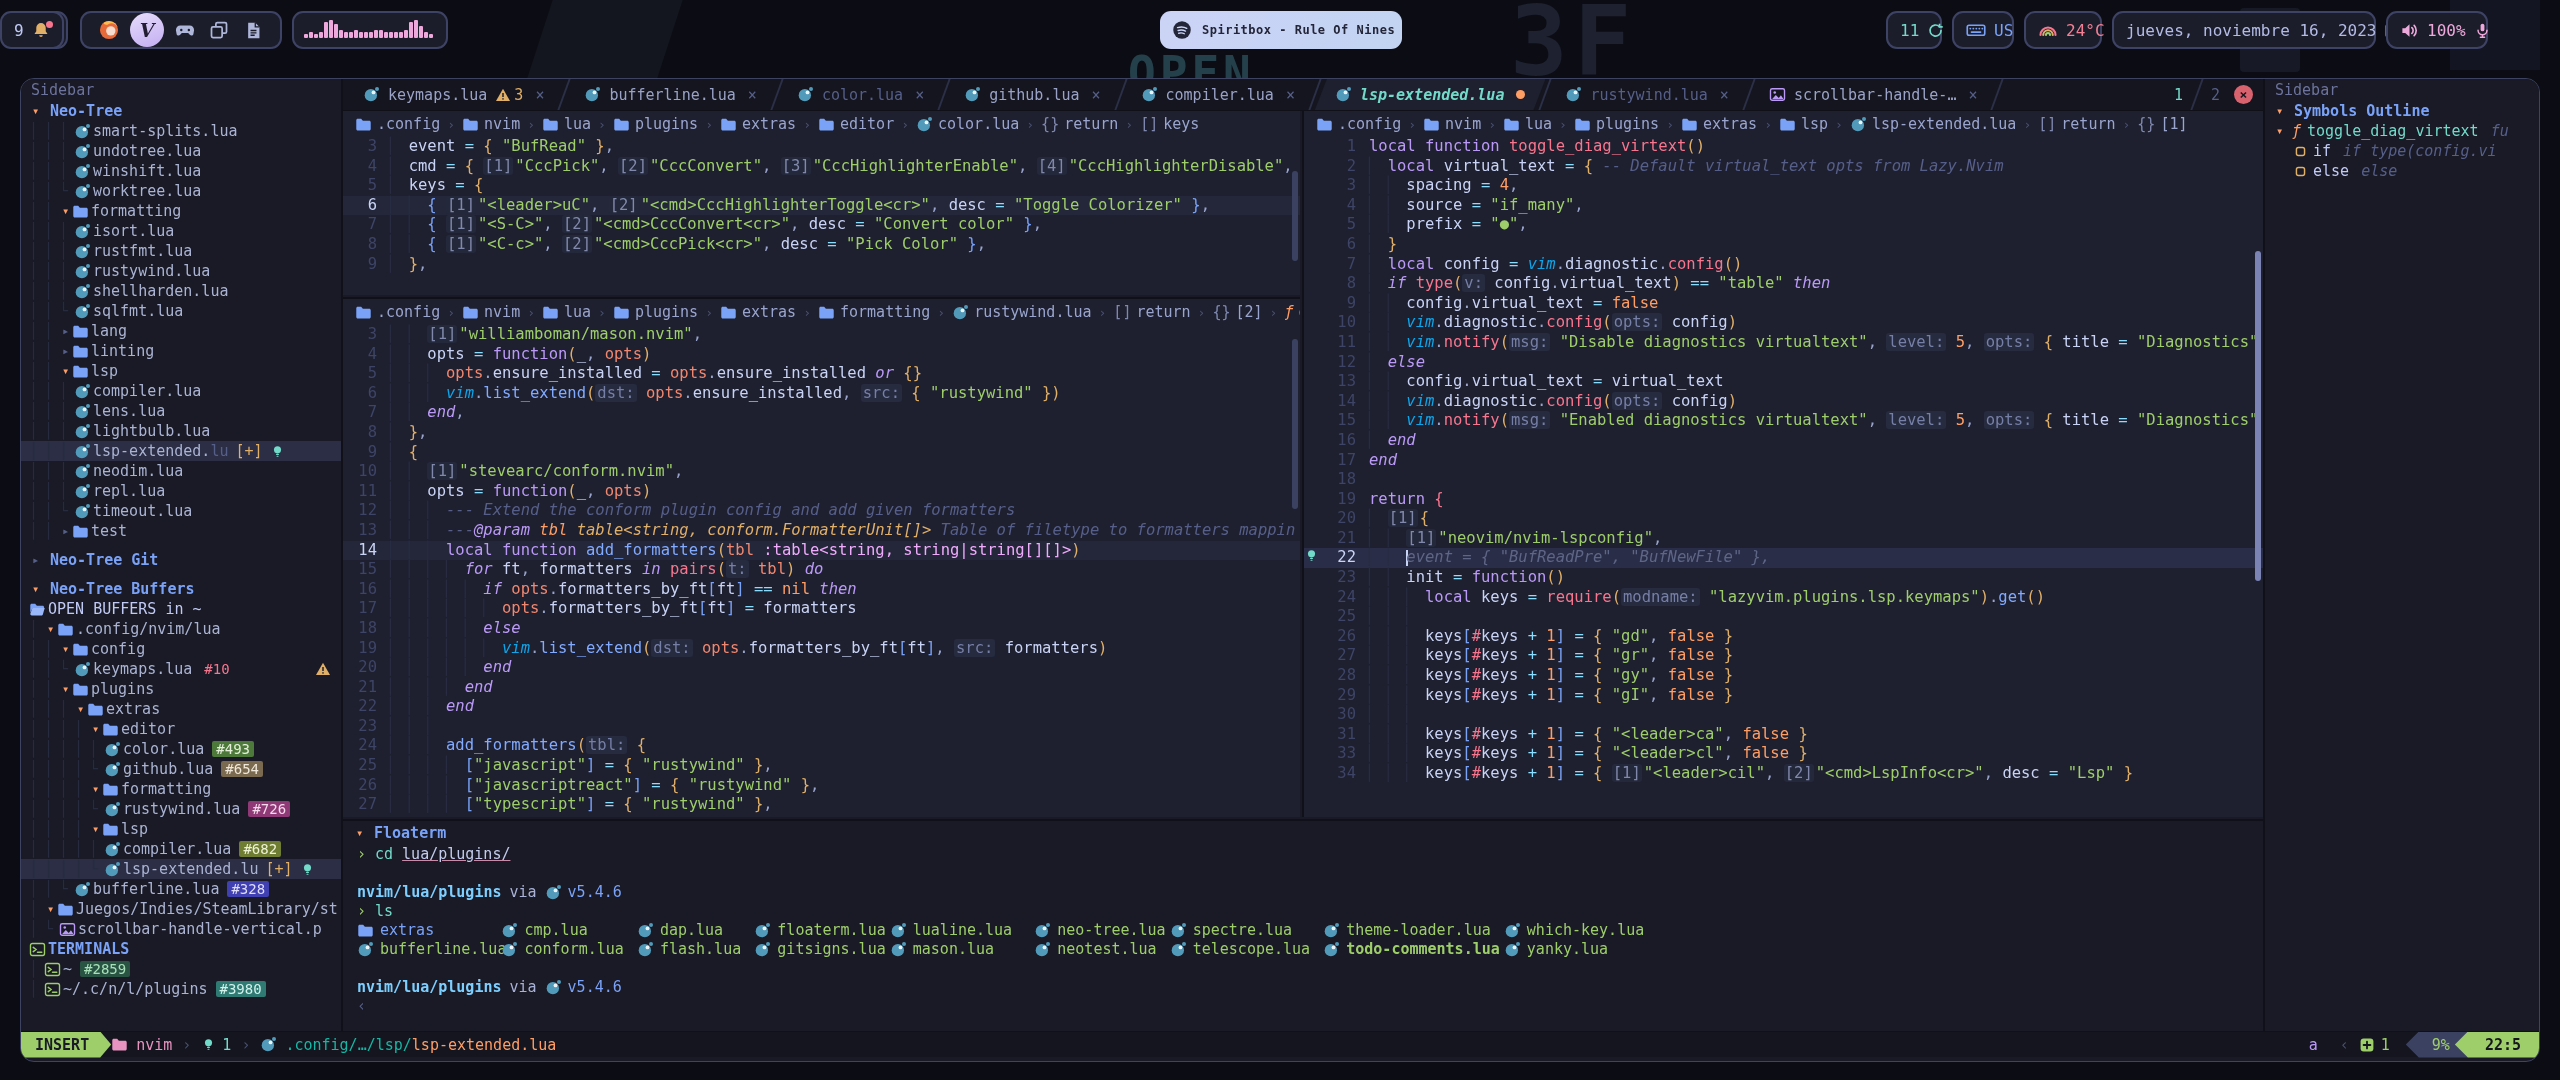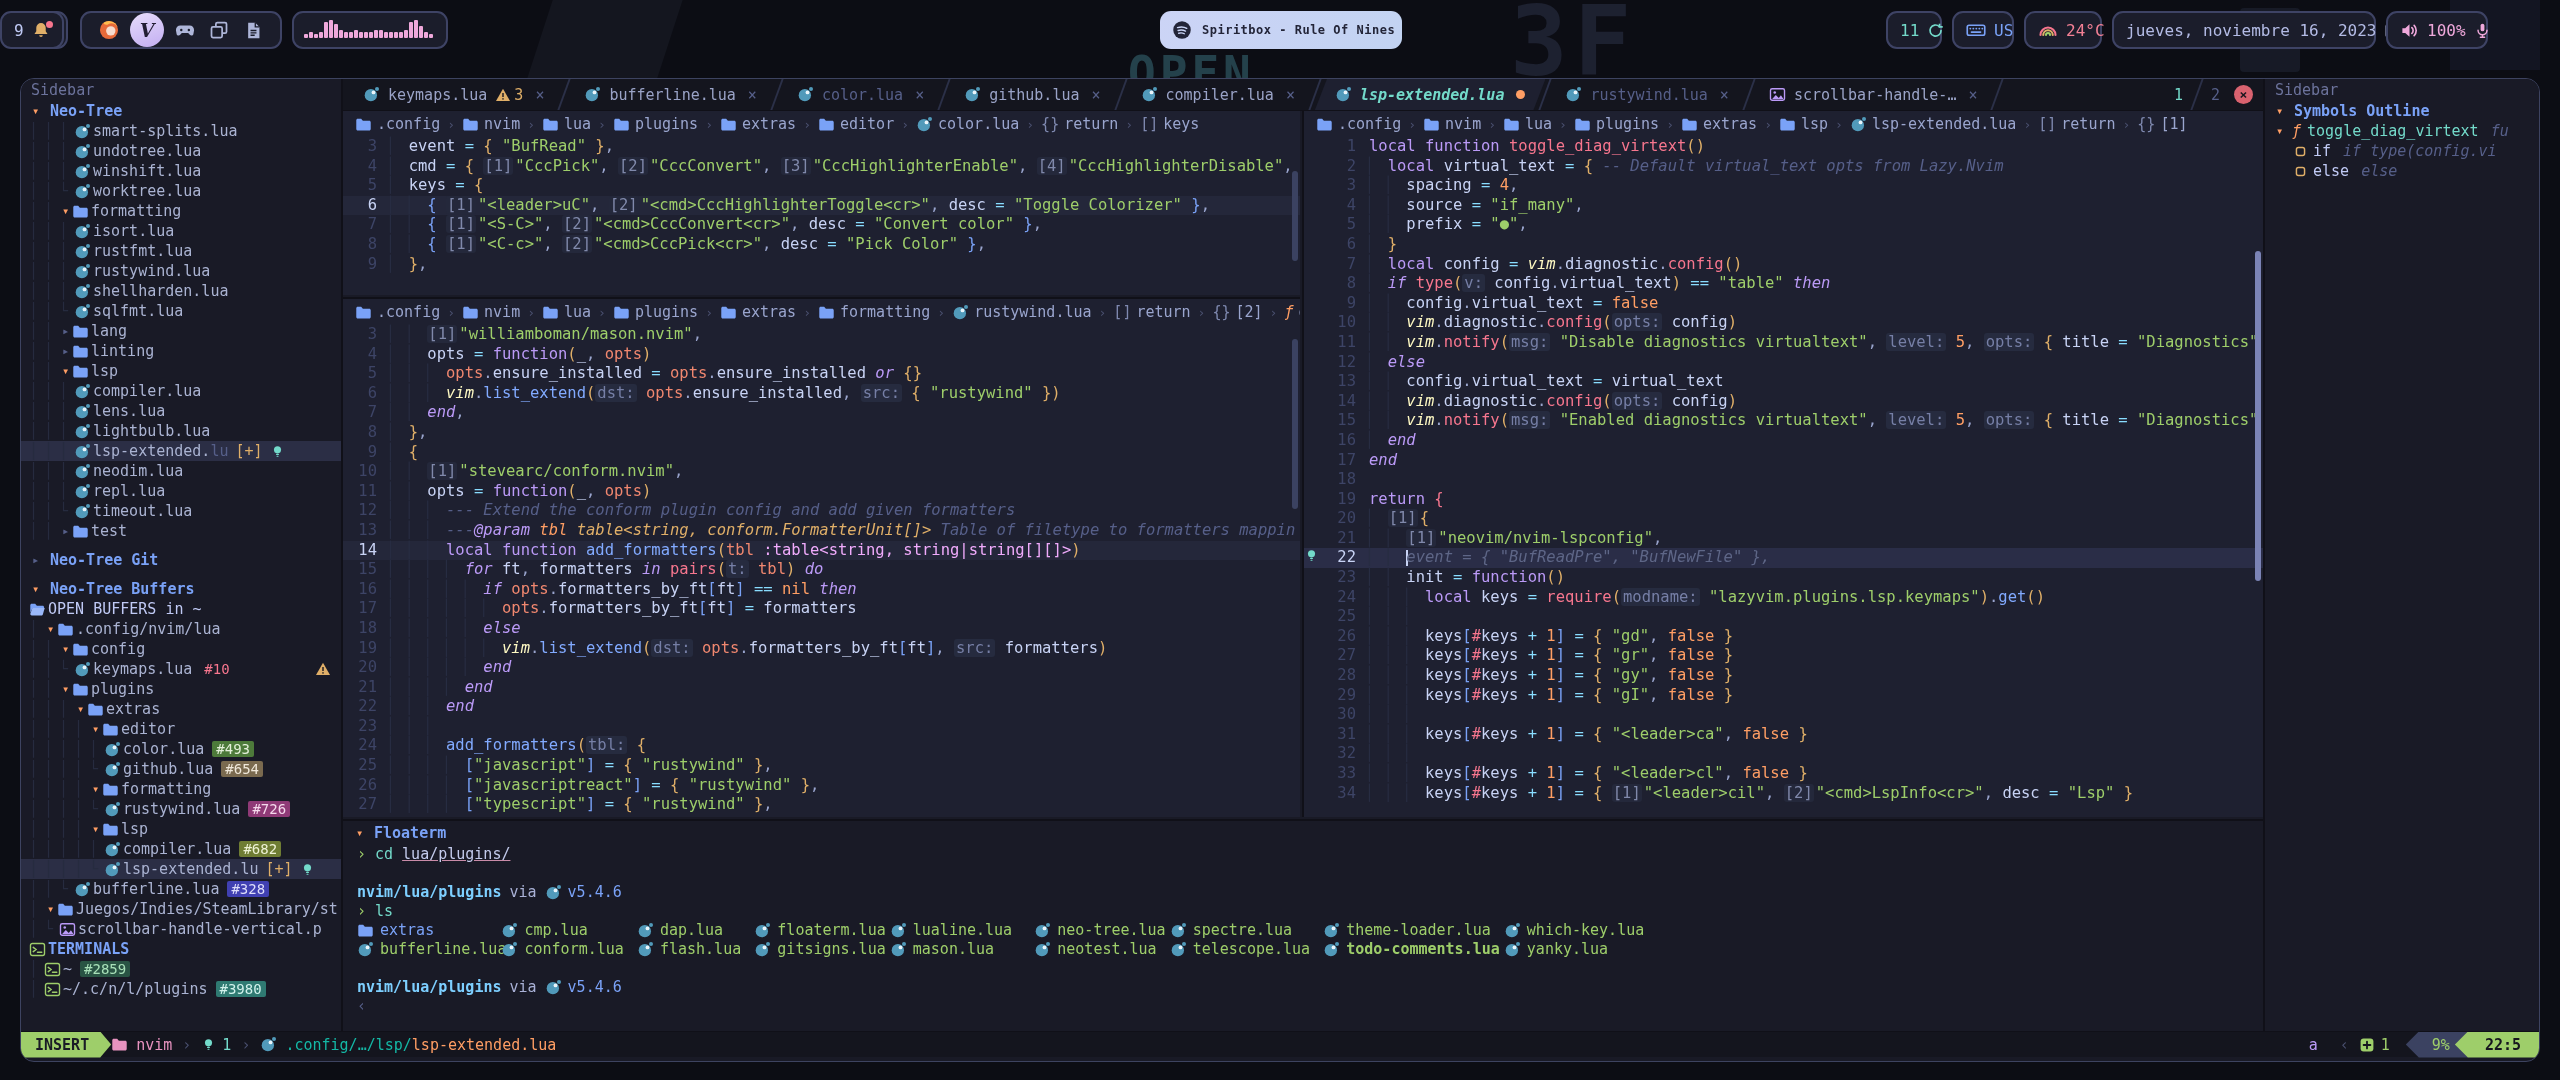--- a/index.html
+++ b/index.html
@@ -123,7 +123,7 @@
   .t-h{color:#767fa6;background:#262b3f;border-radius:3px;padding:0 2px;}
   .t-x{color:#8089ab;background:#24283b;border-radius:3px;padding:0 1px;margin-right:2px;}
   .t-gh{color:#5e6687;font-style:italic}
-  .t-vm{color:#fef9c3;font-style:italic}
+  .t-vm{color:#0ea5e9;font-style:italic}
   .t-at{color:#bb9af7;font-style:italic}.t-pai{color:#ff9e64;font-style:italic}
   .t-ty{color:#e0af68;font-style:italic}
   .t-g{color:#272c42}

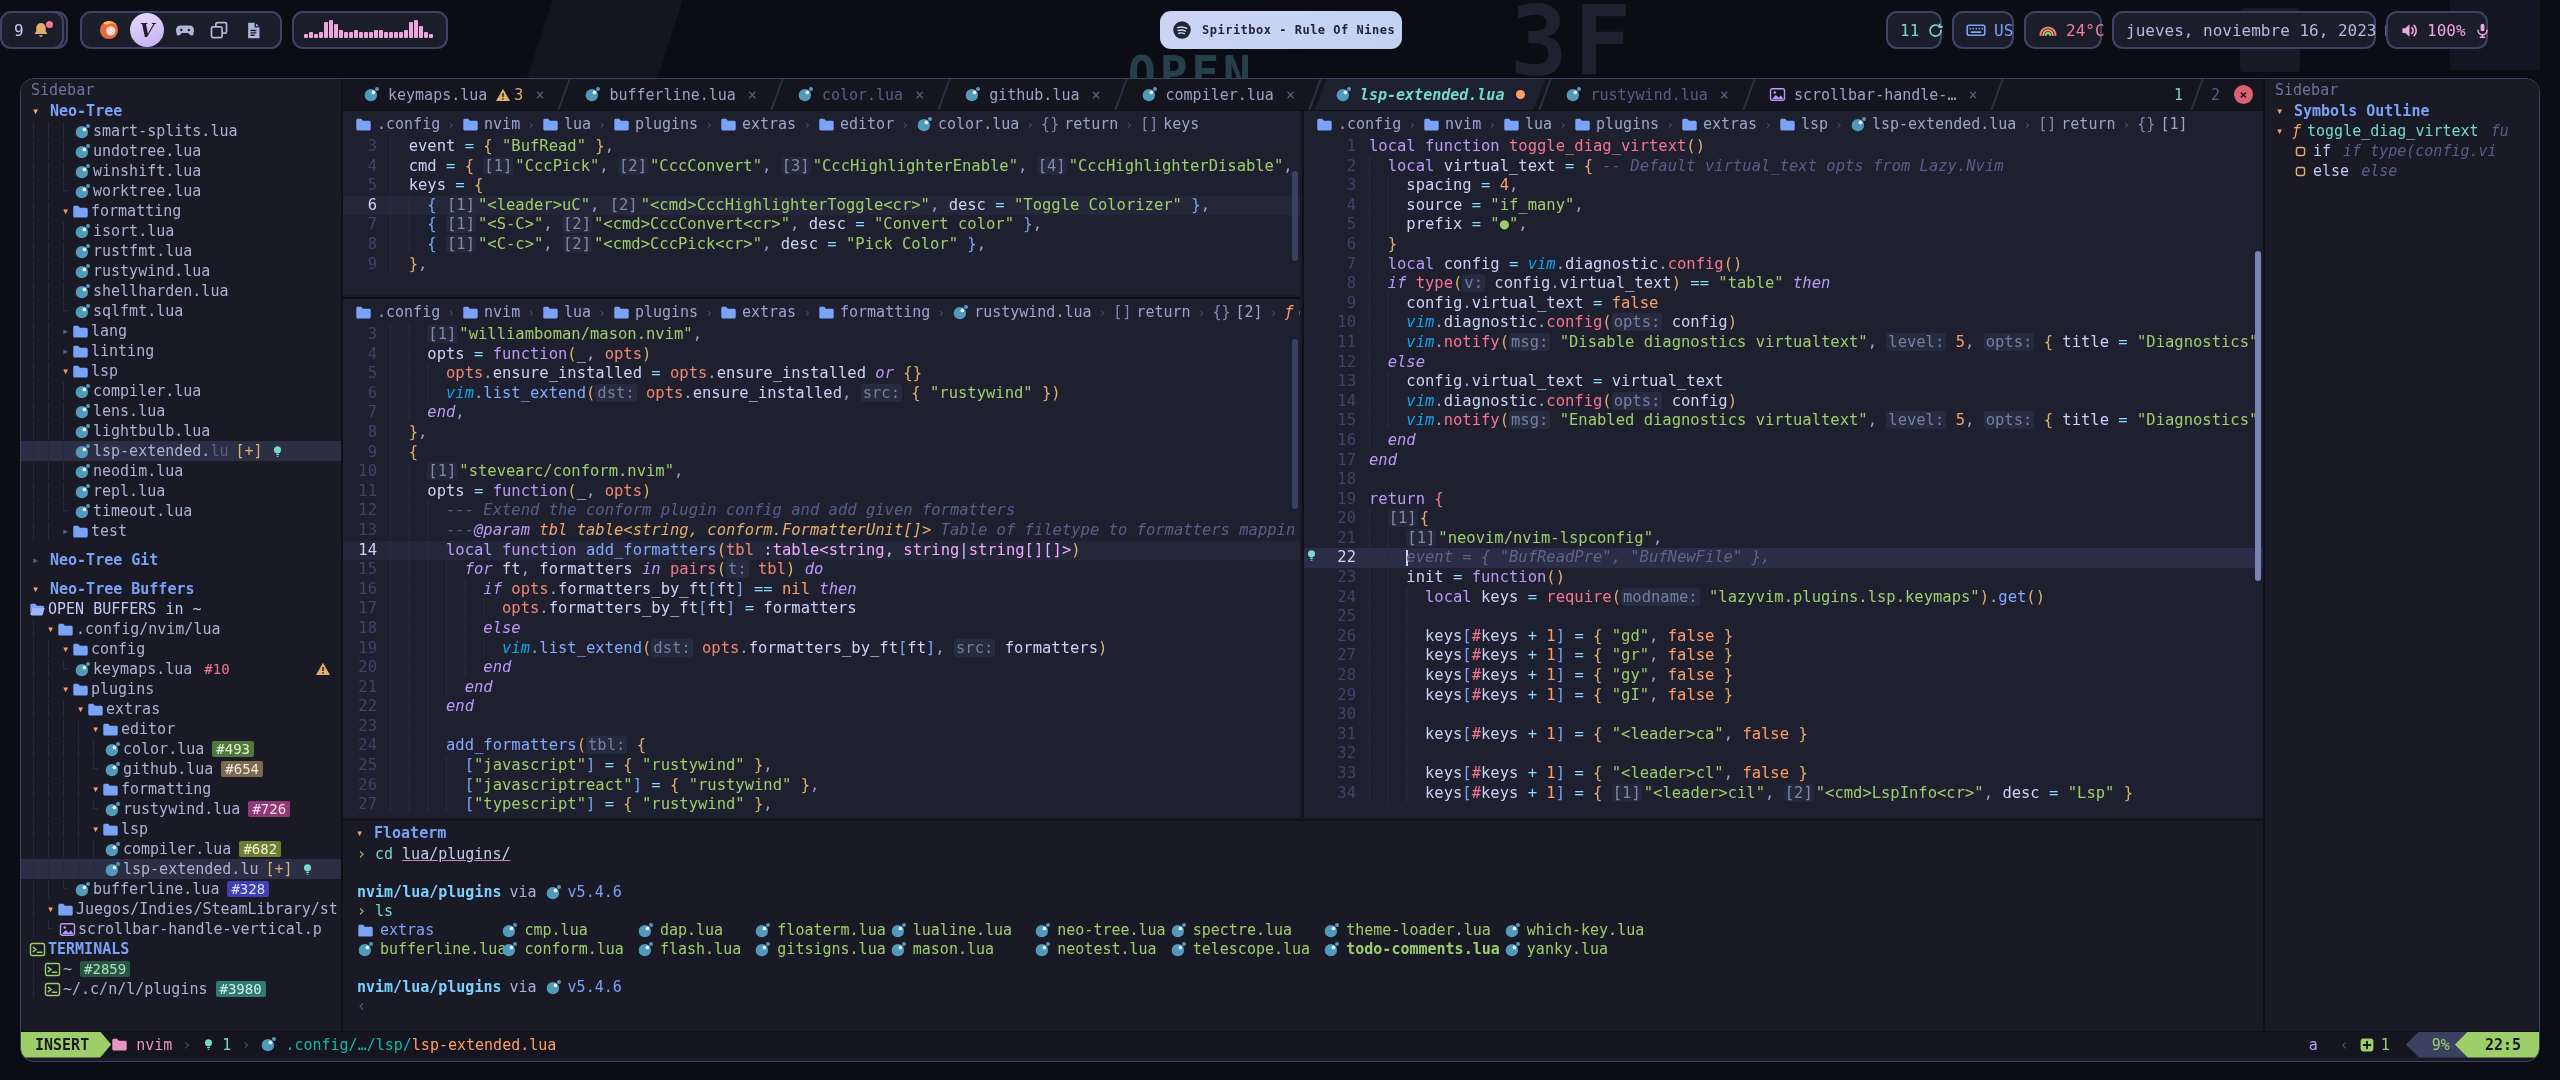--- a/index.html
+++ b/index.html
@@ -1311,7 +1311,6 @@
         <div class="cline"><span class="sign"></span><span class="ln">29</span><span class="lnsp"></span><span><span class="t-g">▏ ▏ ▏ </span><span class="t-v">keys</span><span class="t-b3">[</span><span class="t-fn">#</span><span class="t-v">keys </span><span class="t-o">+ </span><span class="t-nu">1</span><span class="t-b3">]</span><span class="t-o"> = </span><span class="t-b1">{ </span><span class="t-s">"gI"</span><span class="t-pu">, </span><span class="t-nu">false</span><span class="t-b1"> }</span></span></div>
         <div class="cline"><span class="sign"></span><span class="ln">30</span><span class="lnsp"></span><span><span class="t-g">▏ ▏ ▏</span></span></div>
         <div class="cline"><span class="sign"></span><span class="ln">31</span><span class="lnsp"></span><span><span class="t-g">▏ ▏ ▏ </span><span class="t-v">keys</span><span class="t-b3">[</span><span class="t-fn">#</span><span class="t-v">keys </span><span class="t-o">+ </span><span class="t-nu">1</span><span class="t-b3">]</span><span class="t-o"> = </span><span class="t-b1">{ </span><span class="t-s">"&lt;leader&gt;ca"</span><span class="t-pu">, </span><span class="t-nu">false</span><span class="t-b1"> }</span></span></div>
-        <div class="cline"><span class="sign"></span><span class="ln">32</span><span class="lnsp"></span><span><span class="t-g">▏ ▏ ▏</span></span></div>
         <div class="cline"><span class="sign"></span><span class="ln">33</span><span class="lnsp"></span><span><span class="t-g">▏ ▏ ▏ </span><span class="t-v">keys</span><span class="t-b3">[</span><span class="t-fn">#</span><span class="t-v">keys </span><span class="t-o">+ </span><span class="t-nu">1</span><span class="t-b3">]</span><span class="t-o"> = </span><span class="t-b1">{ </span><span class="t-s">"&lt;leader&gt;cl"</span><span class="t-pu">, </span><span class="t-nu">false</span><span class="t-b1"> }</span></span></div>
         <div class="cline"><span class="sign"></span><span class="ln">34</span><span class="lnsp"></span><span><span class="t-g">▏ ▏ ▏ </span><span class="t-v">keys</span><span class="t-b3">[</span><span class="t-fn">#</span><span class="t-v">keys </span><span class="t-o">+ </span><span class="t-nu">1</span><span class="t-b3">]</span><span class="t-o"> = </span><span class="t-b1">{ </span><span class="t-x">[1]</span><span class="t-s">"&lt;leader&gt;cil"</span><span class="t-pu">, </span><span class="t-x">[2]</span><span class="t-s">"&lt;cmd&gt;LspInfo&lt;cr&gt;"</span><span class="t-pu">, </span><span class="t-v">desc </span><span class="t-o">= </span><span class="t-s">"Lsp"</span><span class="t-b1"> }</span></span></div>
       </div>

